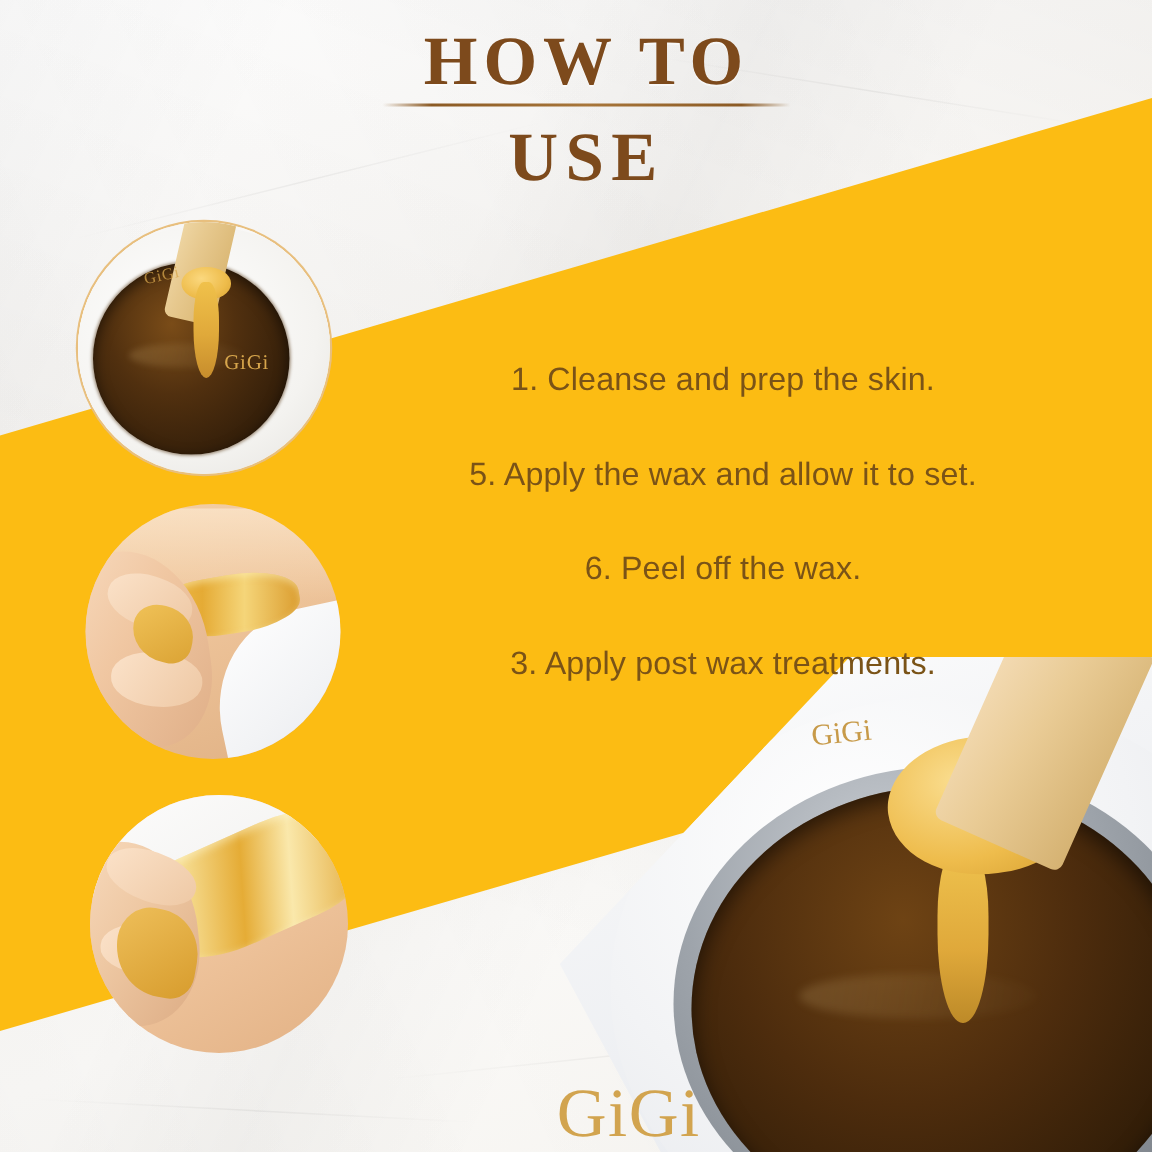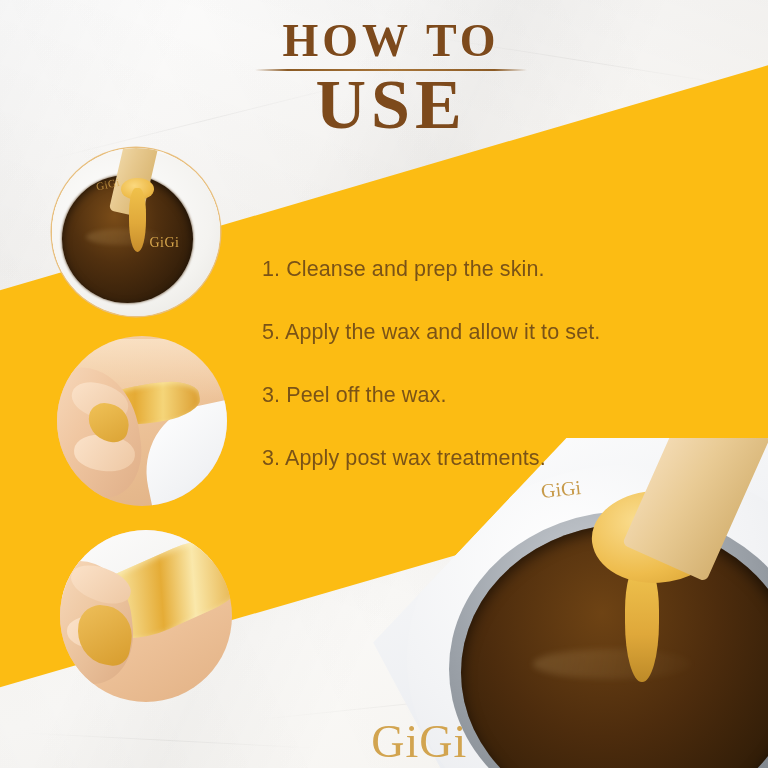--- a/index.html
+++ b/index.html
@@ -67,7 +67,7 @@
   }
   .title-2 {
     font-family: "Liberation Serif", serif;
-    font-size: 70px;
+    font-size: 46px;
     line-height: 64px;
     letter-spacing: 5px;
     font-weight: 700;

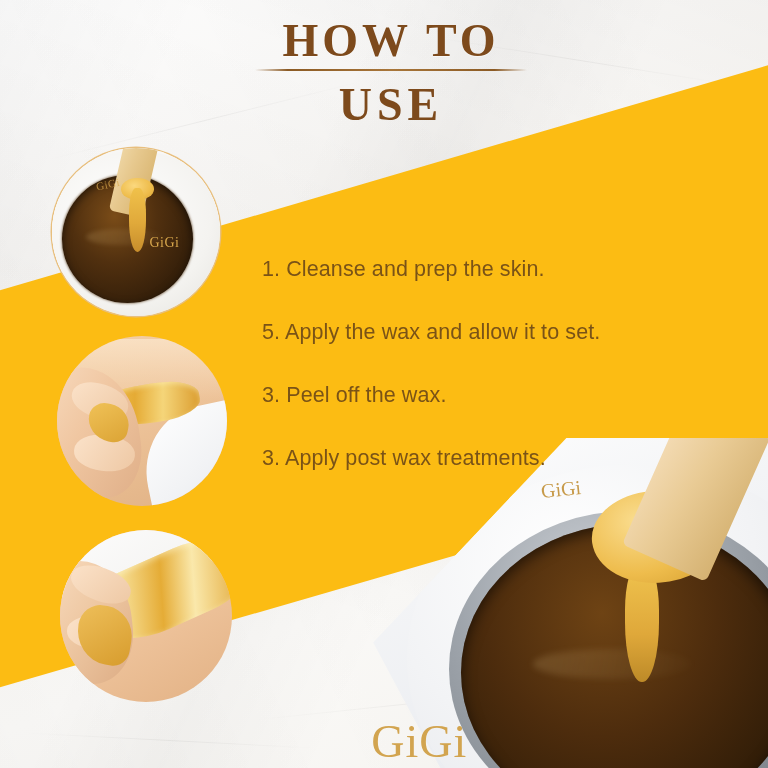--- a/index.html
+++ b/index.html
@@ -78,9 +78,10 @@
   .steps {
     position: absolute;
     left: 262px;
-    top: 256px;
+    top: 240px;
     width: 440px;
     z-index: 7;
+    text-align: center;
   }
   .step {
     color: #7a5317;

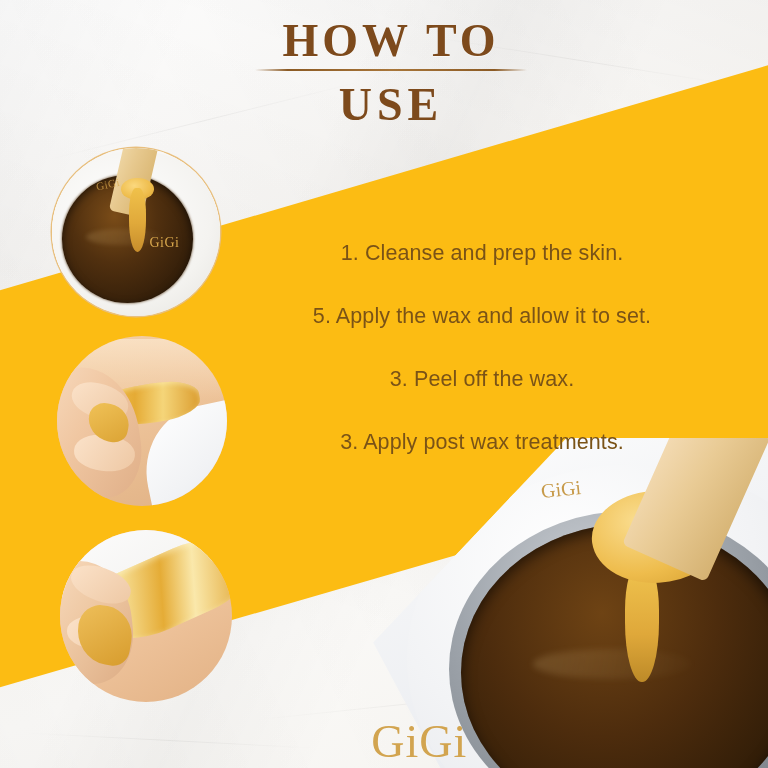--- a/index.html
+++ b/index.html
@@ -307,7 +307,7 @@
   <div class="steps">
     <div class="step">1. Cleanse and prep the skin.</div>
     <div class="step">5. Apply the wax and allow it to set.</div>
-    <div class="step">3. Peel off the wax.</div>
+    <div class="step">6. Peel off the wax.</div>
     <div class="step">3. Apply post wax treatments.</div>
   </div>
 

